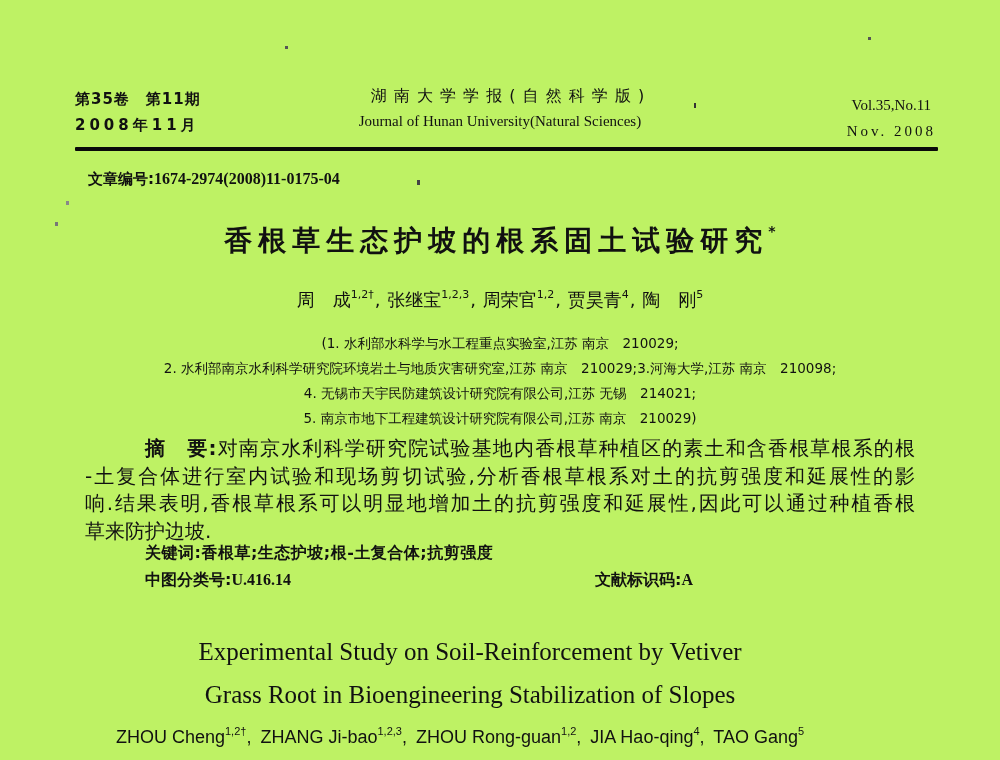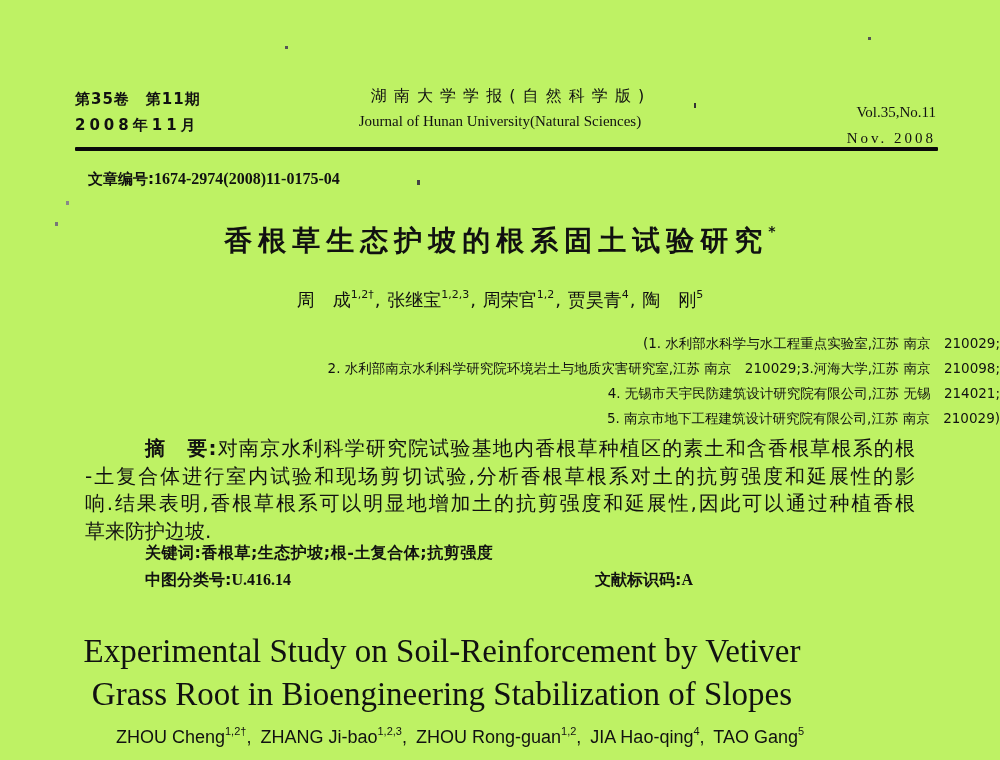--- a/index.html
+++ b/index.html
@@ -15,7 +15,7 @@
   .h-center{position:absolute;left:0;top:86px;width:1000px;text-align:center;}
   .h-center .jcn{font-size:16px;font-weight:normal;letter-spacing:1px;line-height:20px;margin-left:16px;}
   .h-center .jen{font-family:"Liberation Serif","DejaVu Serif",serif;font-size:15px;margin-top:7px;}
-  .h-right{position:absolute;right:64px;top:99px;text-align:right;
+  .h-right{position:absolute;right:64px;top:92px;text-align:center;
     font-family:"Liberation Serif","DejaVu Serif",serif;font-size:15px;line-height:26px;}
   .h-right .yr{letter-spacing:3px;}
   .rule{position:absolute;left:75px;top:147px;width:863px;height:4px;background:#0a0a0a;border-radius:1px;}

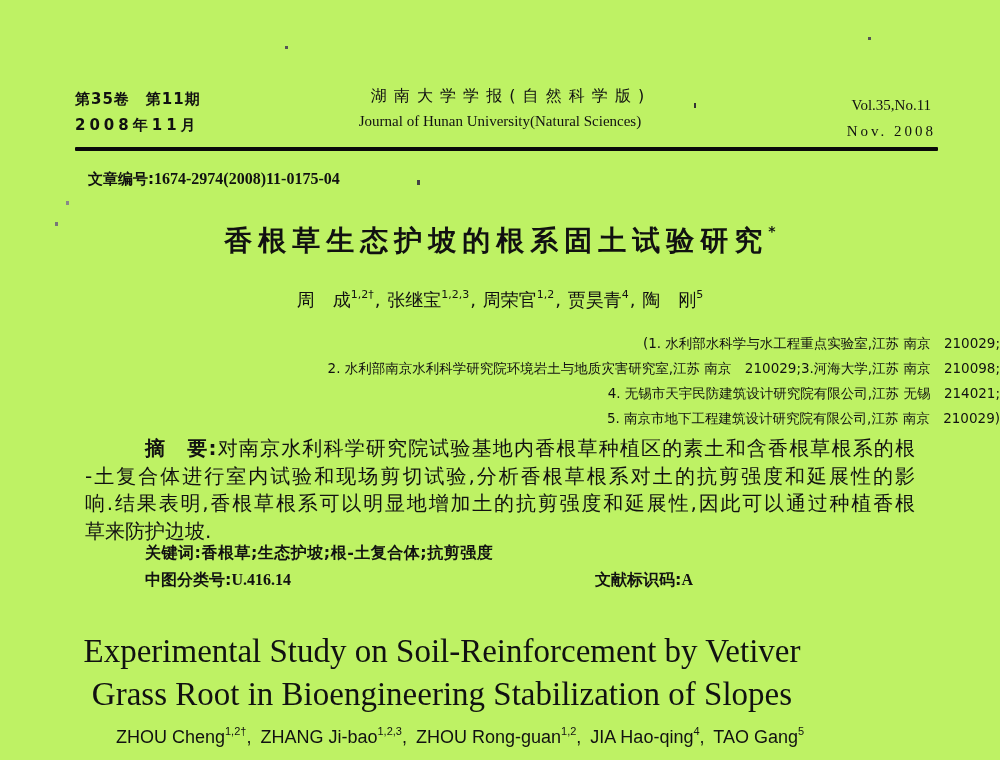--- a/index.html
+++ b/index.html
@@ -33,7 +33,7 @@
   .authors-cn .sep{padding:0 1px;}
 
   
-  .affiliations{position:absolute;left:0;top:331px;width:1000px;text-align:right;
+  .affiliations{position:absolute;left:0;top:331px;width:1000px;text-align:center;
     font-size:13.5px;line-height:25px;font-weight:500;}
 
   

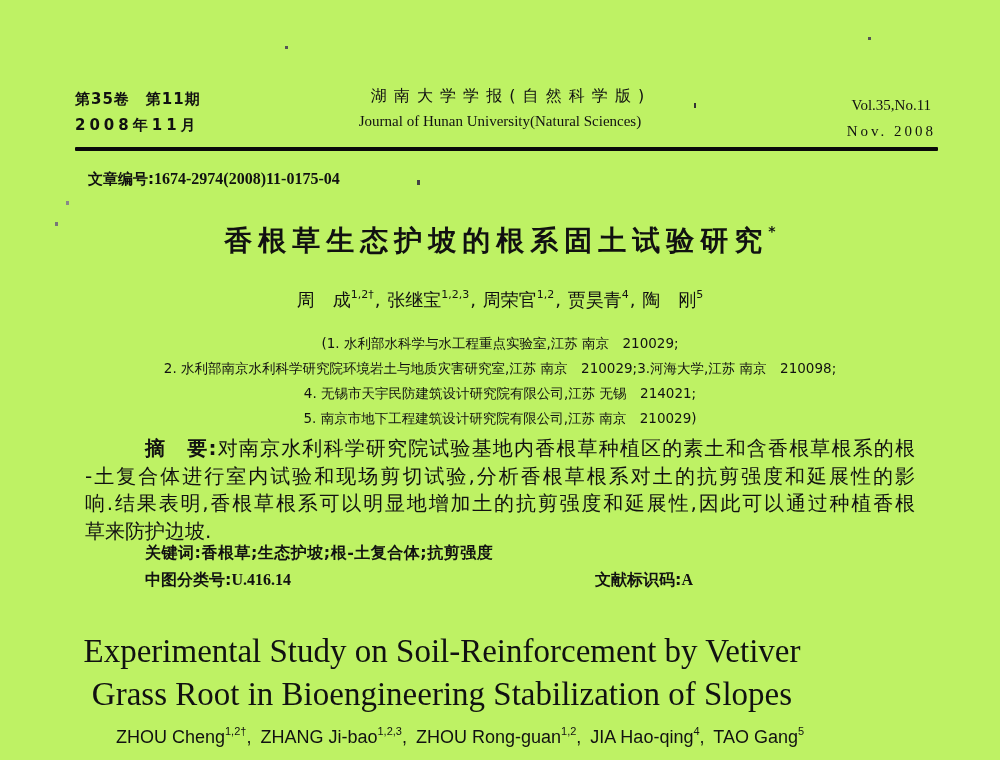--- a/index.html
+++ b/index.html
@@ -51,7 +51,7 @@
 
   
   .title-en{position:absolute;left:0;top:630px;width:884px;text-align:center;
-    font-family:"Liberation Serif","DejaVu Serif",serif;font-size:33px;line-height:43px;}
+    font-family:"Liberation Serif","DejaVu Serif",serif;font-size:25px;line-height:43px;padding-left:28px;}
   .authors-en{position:absolute;left:0;top:725px;width:920px;text-align:center;
     font-family:Liberation Sans, sans-serif;font-size:18px;}
   .authors-en sup{font-size:11px;vertical-align:8px;}

